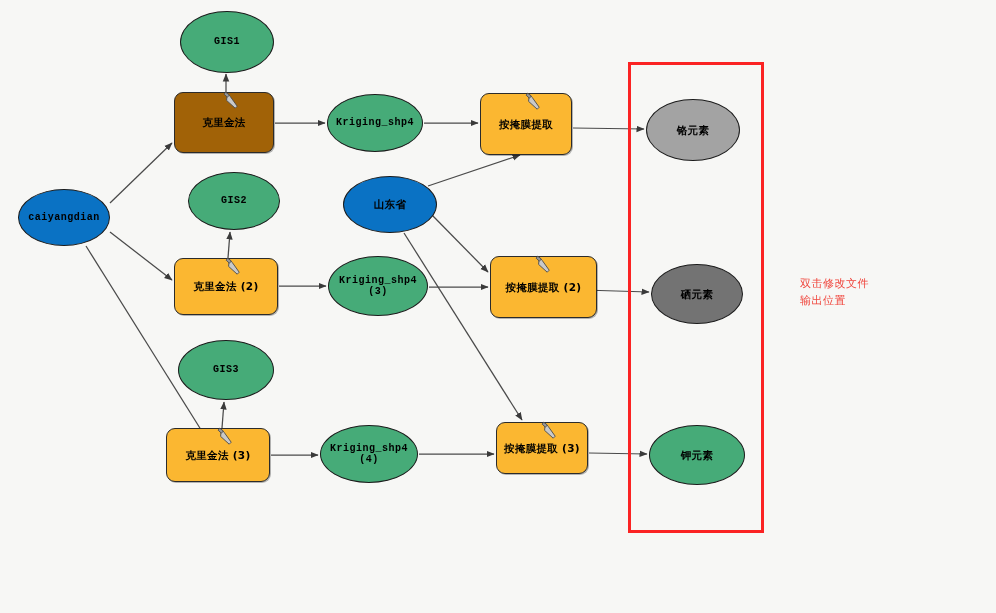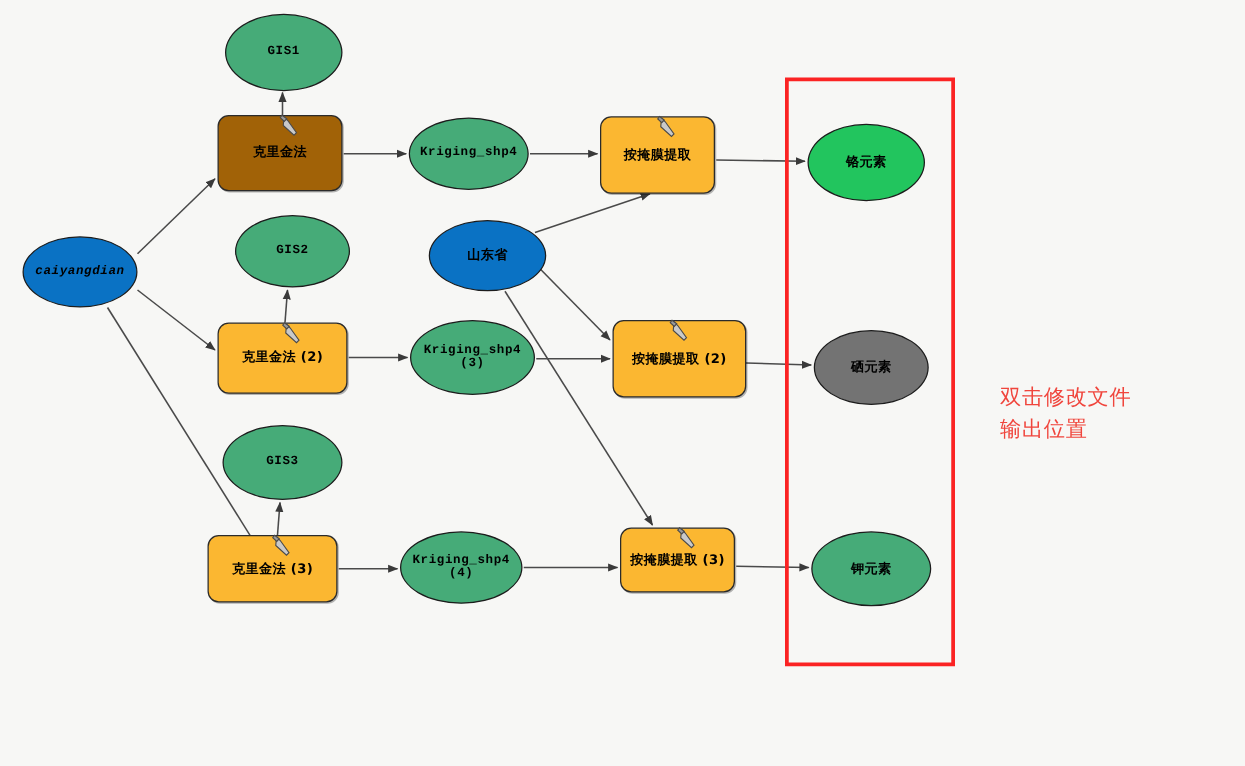--- a/index.html
+++ b/index.html
@@ -159,7 +159,7 @@
           <path d="M5.2 2.4 L8.2 5.4 L15.2 15.2 L13.2 17.2 L4.6 9.4 Z" fill="#c9c9c9" stroke="#4a4a4a" stroke-width="0.9"></path>
           <path d="M3.6 1.2 L7.4 4.0 L5.4 6.2 L2.2 3.2 Z" fill="#9a9a9a" stroke="#4a4a4a" stroke-width="0.9"></path>
         </svg></div>
-      <div class="node ellipse green cjk" style="left: 646px; top: 99px; width: 94px; height: 62px; background: #22c55e; text-align: center;"><span class="label">铬元素</span></div>
+      <div class="node ellipse green cjk" style="left: 646px; top: 99px; width: 94px; height: 62px; background: #a3a3a3; text-align: center;"><span class="label">铬元素</span></div>
       <div class="node ellipse green cjk" style="left: 651px; top: 264px; width: 92px; height: 60px; background: #737373;"><span class="label">硒元素</span></div>
       <div class="node ellipse green cjk" style="left: 649px; top: 425px; width: 96px; height: 60px; background: rgb(70, 171, 120);"><span class="label">钾元素</span></div>
     </div>

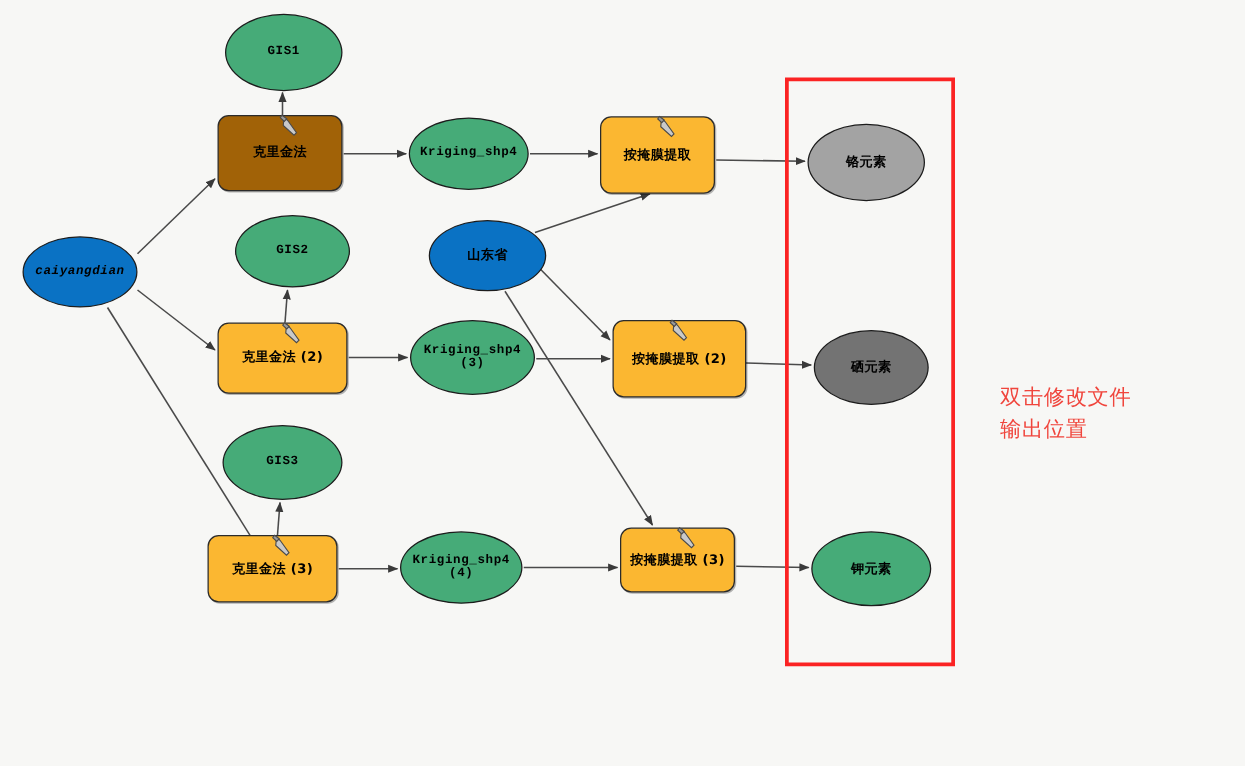--- a/index.html
+++ b/index.html
@@ -127,7 +127,7 @@
   </svg>
 
   <div id="nodes-layer">
-      <div class="node ellipse blue mono" style="left: 18px; top: 189px; width: 92px; height: 57px; background: rgb(10, 114, 196); font-style: italic;"><span class="label">caiyangdian</span></div>
+      <div class="node ellipse blue mono" style="left: 18px; top: 189px; width: 92px; height: 57px; background: rgb(10, 114, 196);"><span class="label">caiyangdian</span></div>
       <div class="node ellipse green mono" style="left: 180px; top: 11px; width: 94px; height: 62px; background: rgb(70, 171, 120);"><span class="label">GIS1</span></div>
       <div class="node ellipse green mono" style="left: 188px; top: 172px; width: 92px; height: 58px; background: rgb(70, 171, 120);"><span class="label">GIS2</span></div>
       <div class="node ellipse green mono" style="left: 178px; top: 340px; width: 96px; height: 60px; background: rgb(70, 171, 120); align-items: center;"><span class="label">GIS3</span></div>

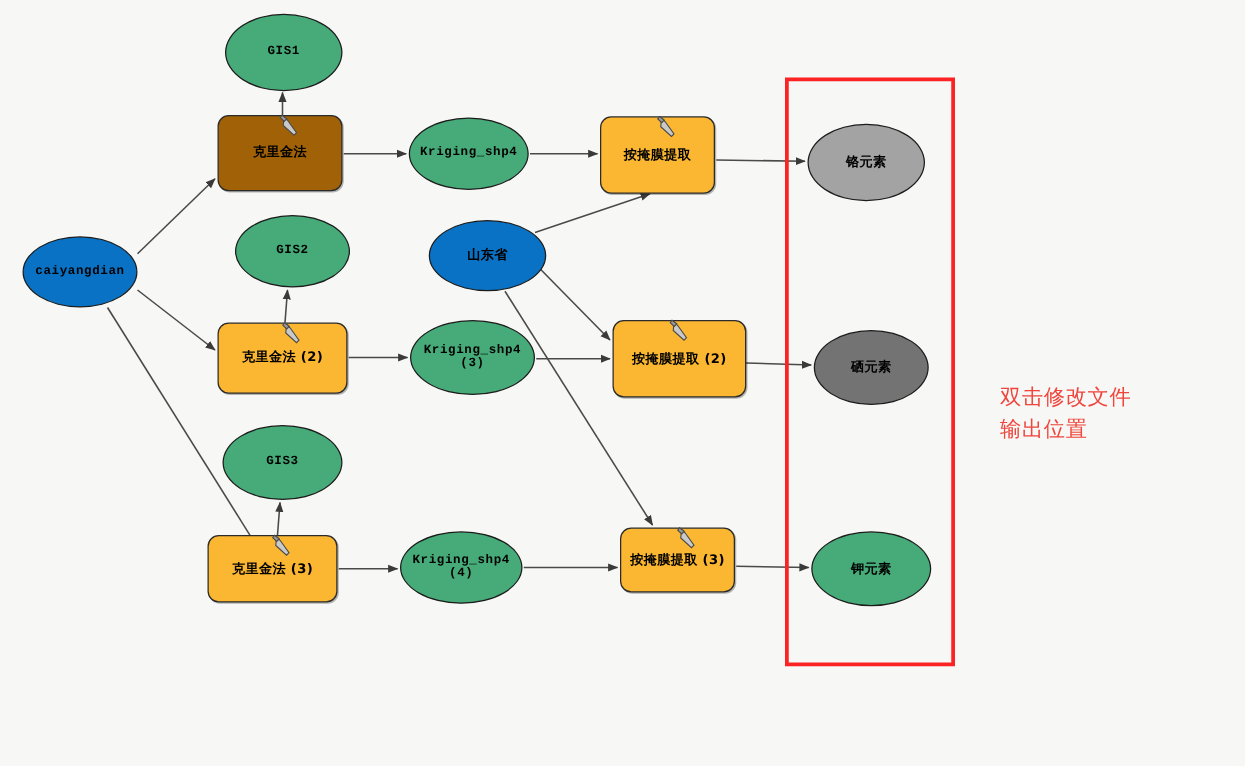--- a/index.html
+++ b/index.html
@@ -86,11 +86,10 @@
     position: absolute;
     color: #f0453c;
     font-family: Liberation Serif, serif;
-    font-size: 17px;
+    font-size: 11px;
     line-height: 1.55;
     white-space: pre-line;
     letter-spacing: 0.5px;
-    margin-top: 30px;
   }
 </style>
 </head>

